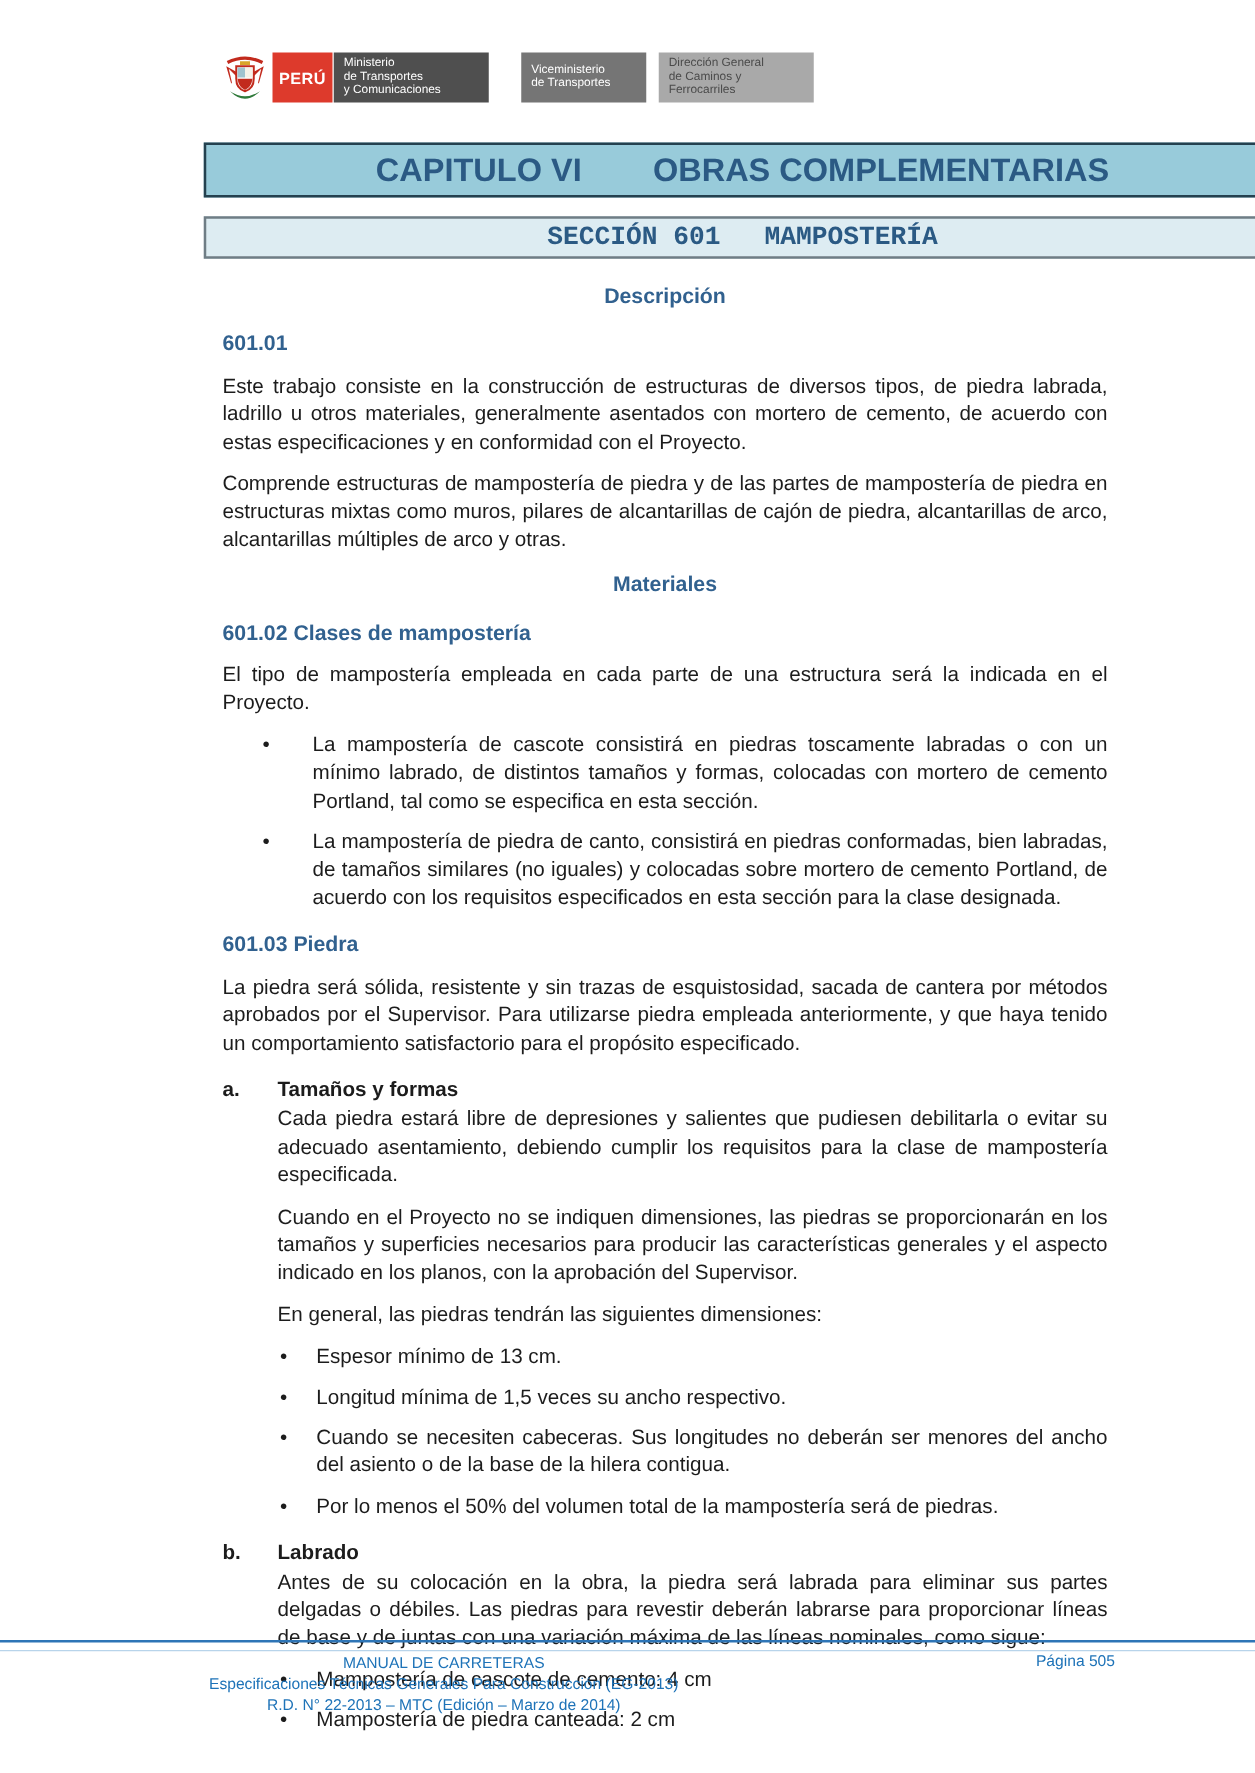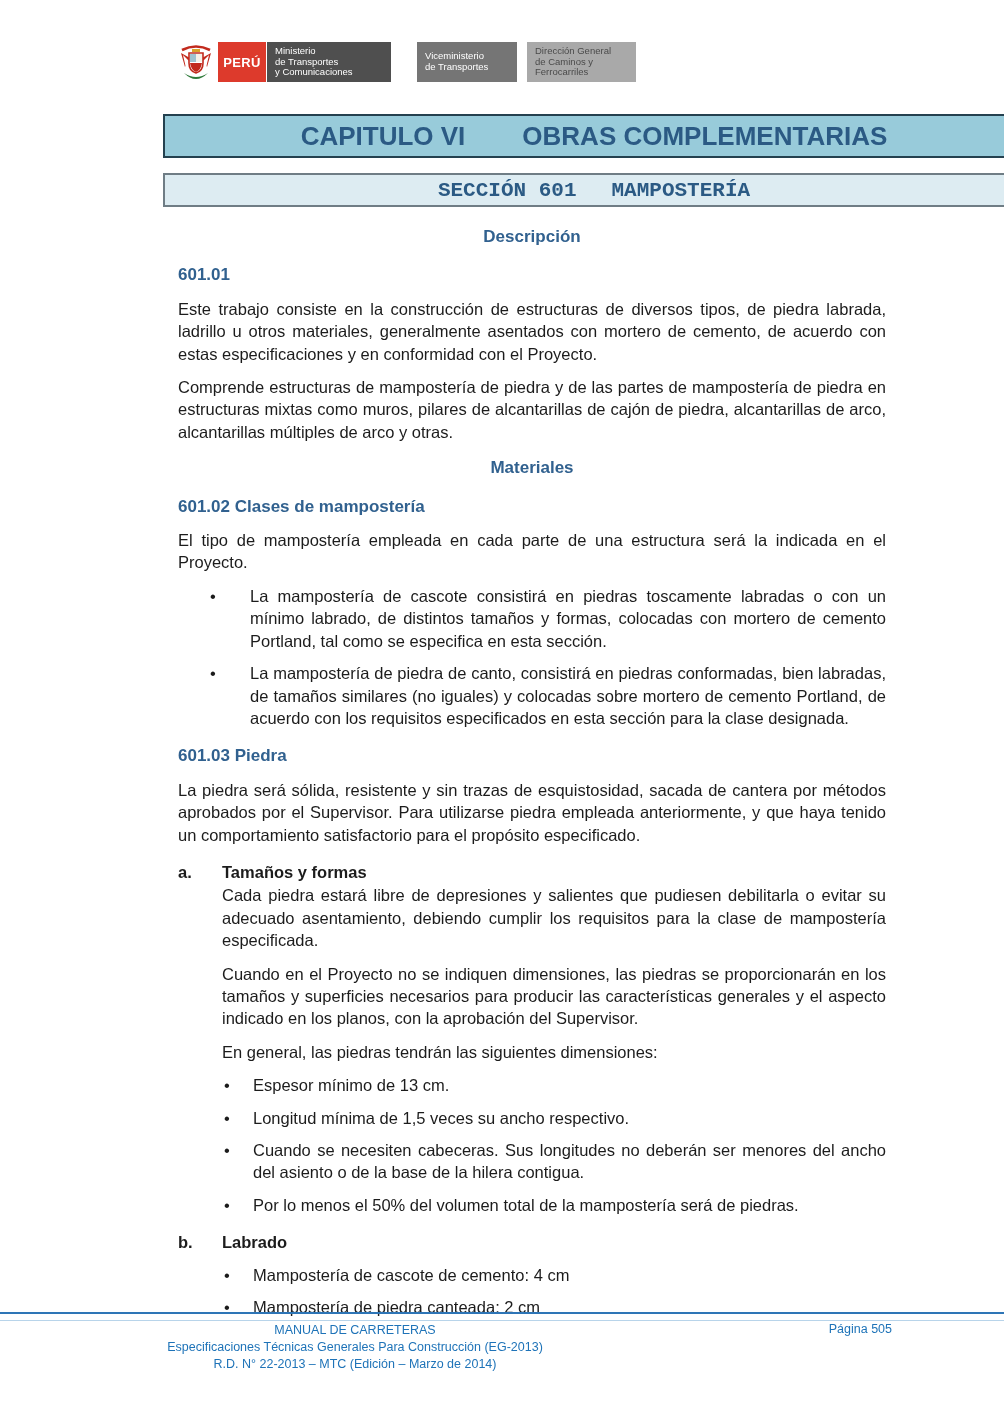--- a/index.html
+++ b/index.html
@@ -24,7 +24,7 @@
         font-size:9.5px;line-height:10.5px;color:#fff;}
   .g1{width:124px;background:var(--ministry_dark);margin-left:1px;}
   .g2{width:100px;background:var(--ministry_mid);margin-left:26px;padding-top:9px;}
-  .g3{width:109px;background:var(--ministry_light);margin-left:10px;color:#4a4a4a;}
+  .g3{width:124px;background:var(--ministry_light);margin-left:10px;color:#4a4a4a;}
 
   
   .banner{position:absolute;left:163px;width:862px;box-sizing:border-box;

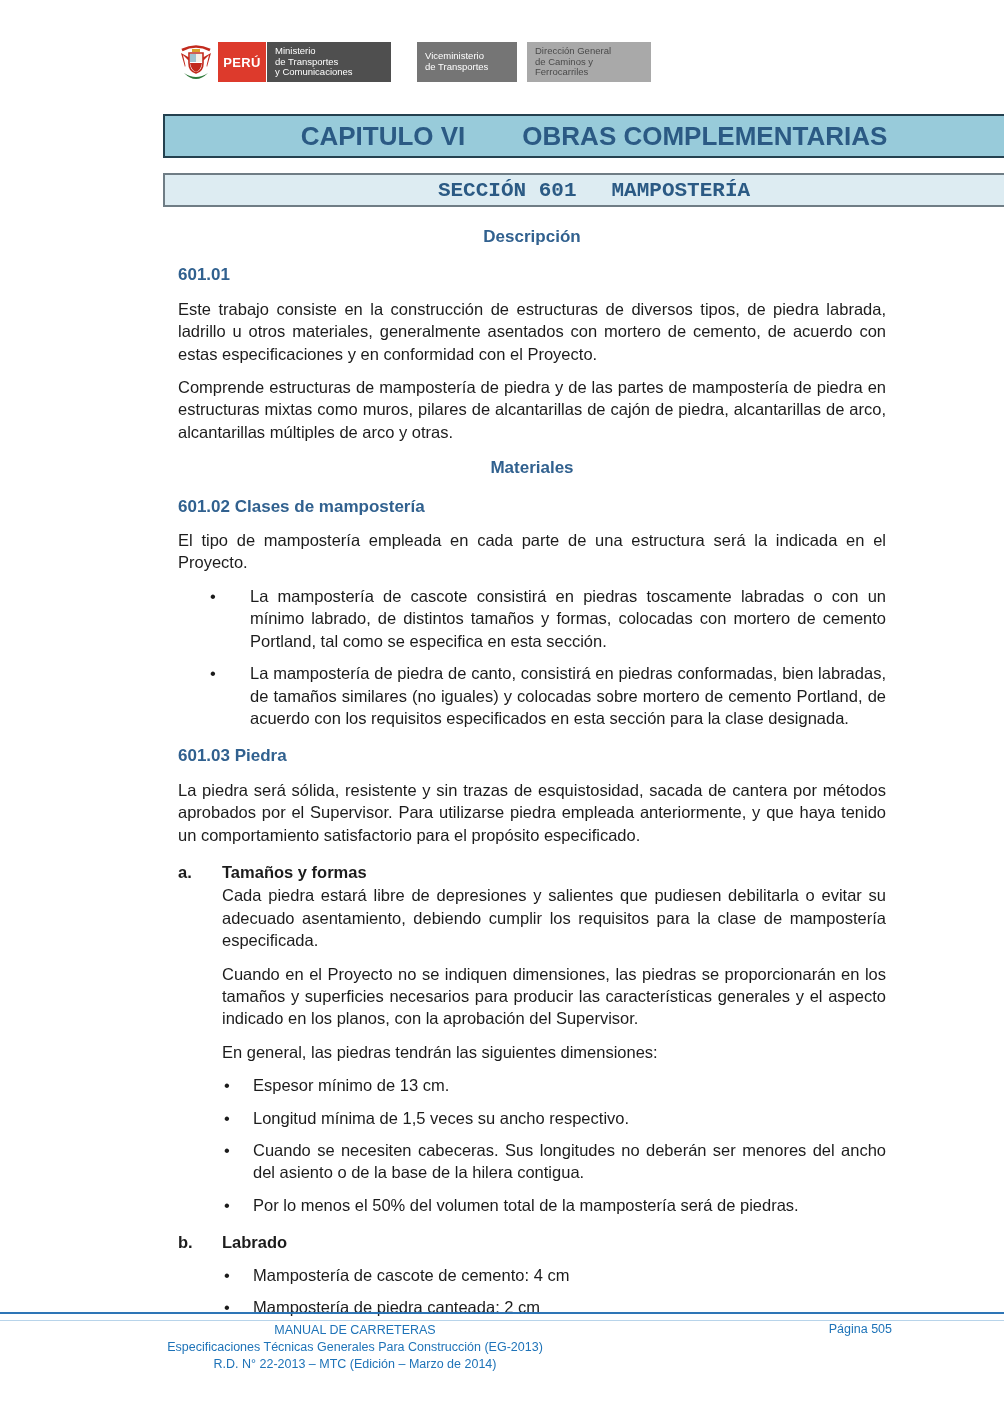--- a/index.html
+++ b/index.html
@@ -153,6 +153,7 @@
     <section class="sub">
       <span class="sub-label">b.</span>
       <div class="sub-title">Labrado</div>
+      <p class="just">Antes de su colocación en la obra, la piedra será labrada para eliminar sus partes delgadas o débiles. Las piedras para revestir deberán labrarse para proporcionar líneas de base y de juntas con una variación máxima de las líneas nominales, como sigue:</p>
       <div class="li">
         <span class="mk">•</span><span>Mampostería de cascote de cemento: 4 cm</span>
       </div>

